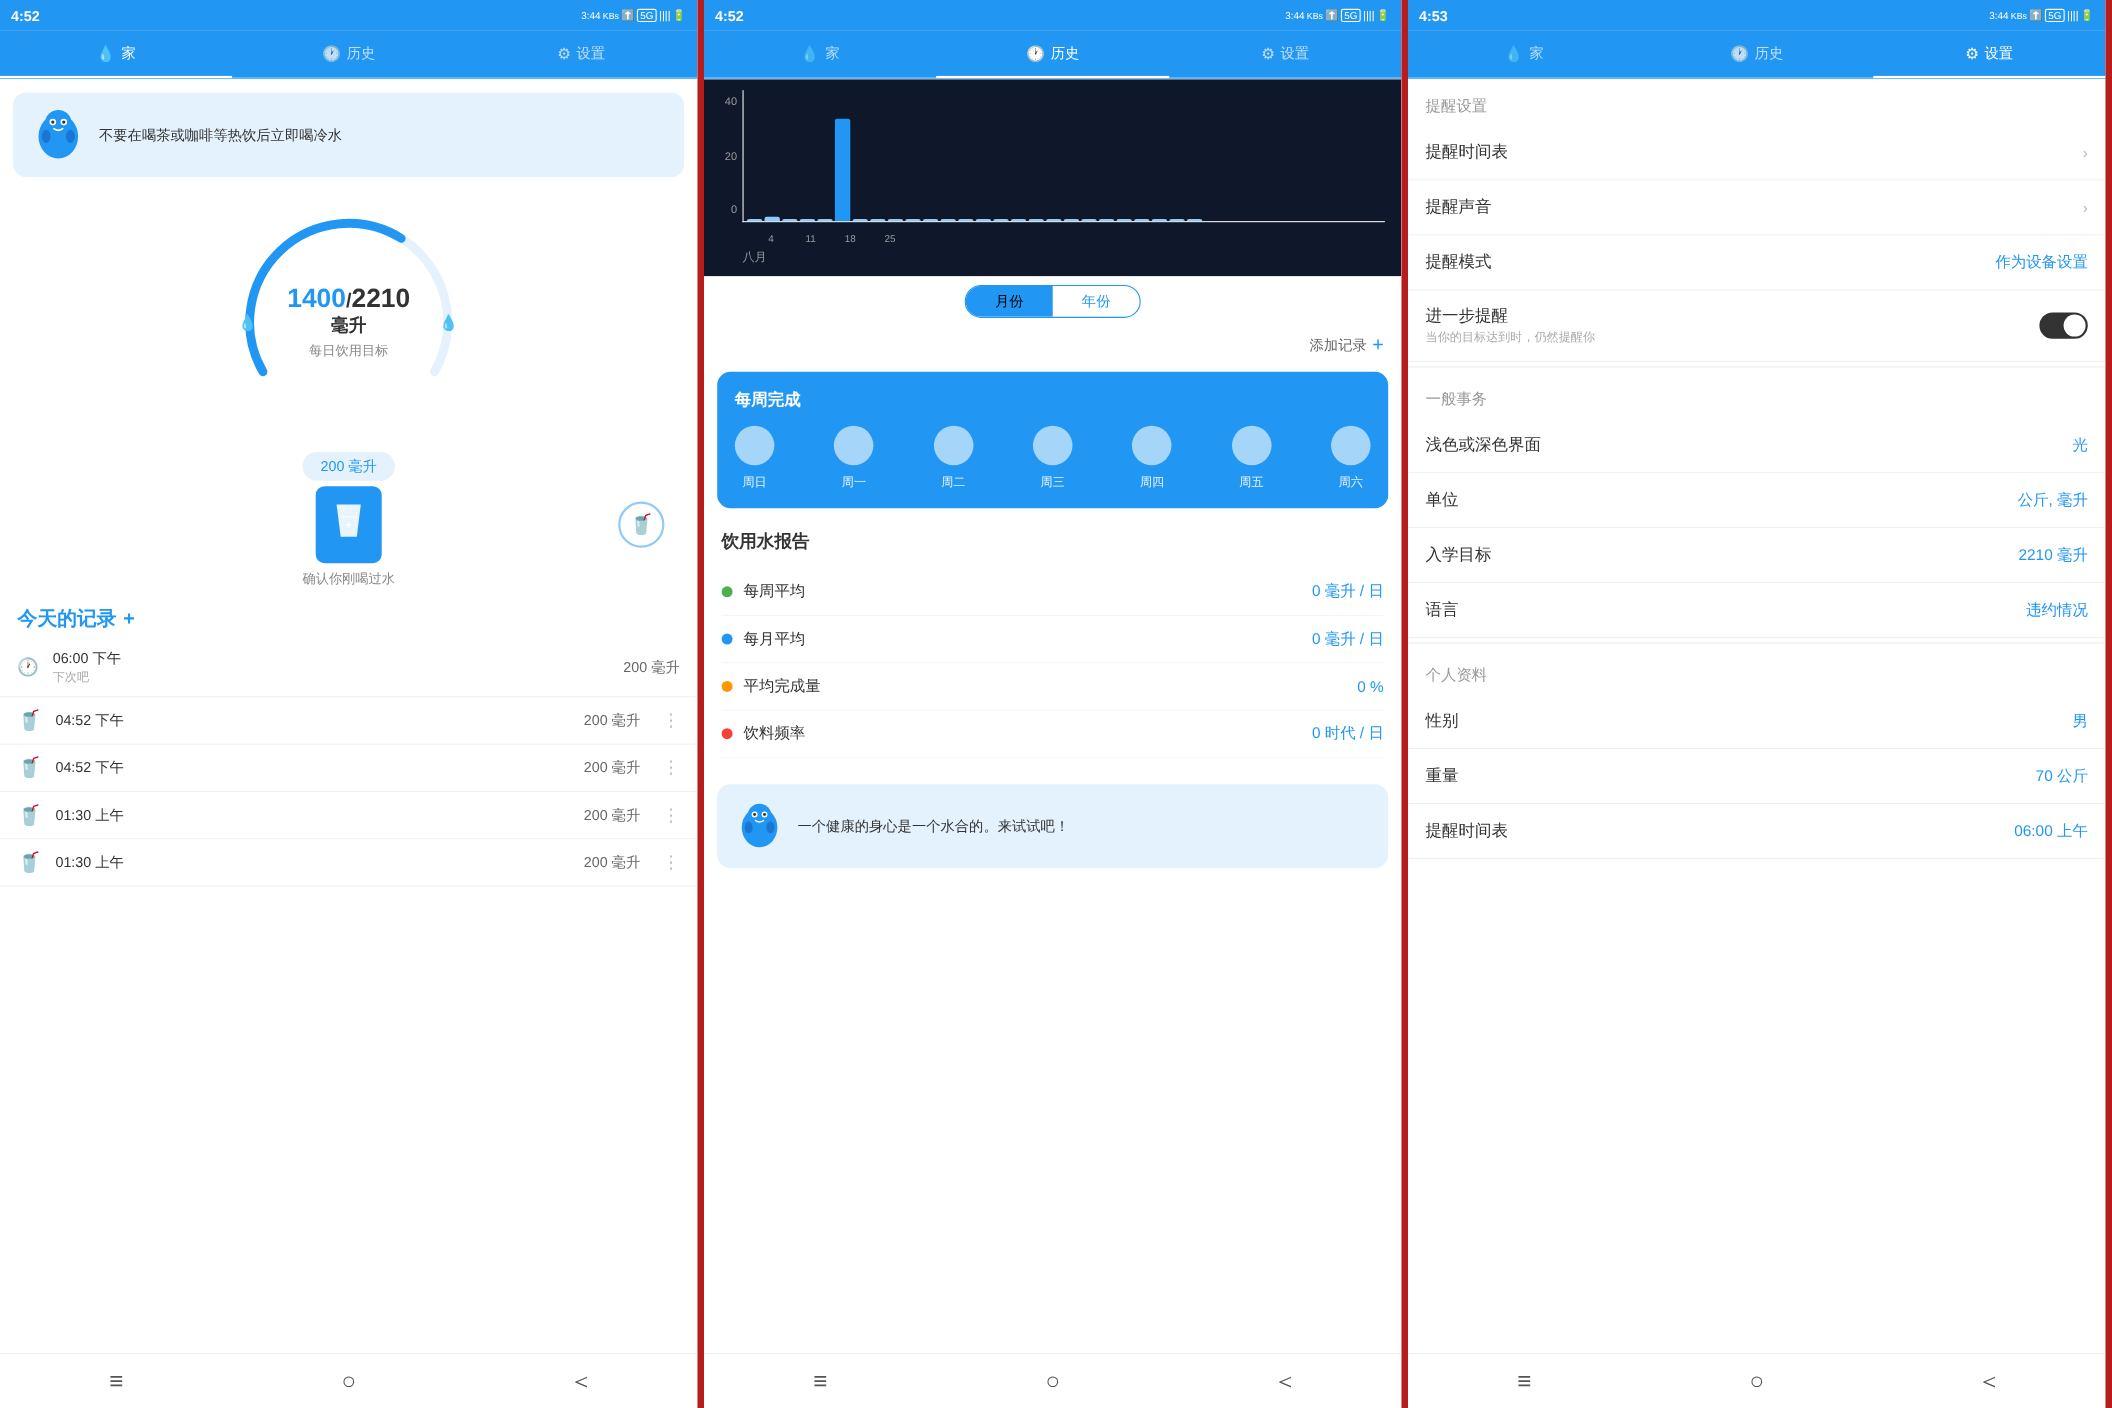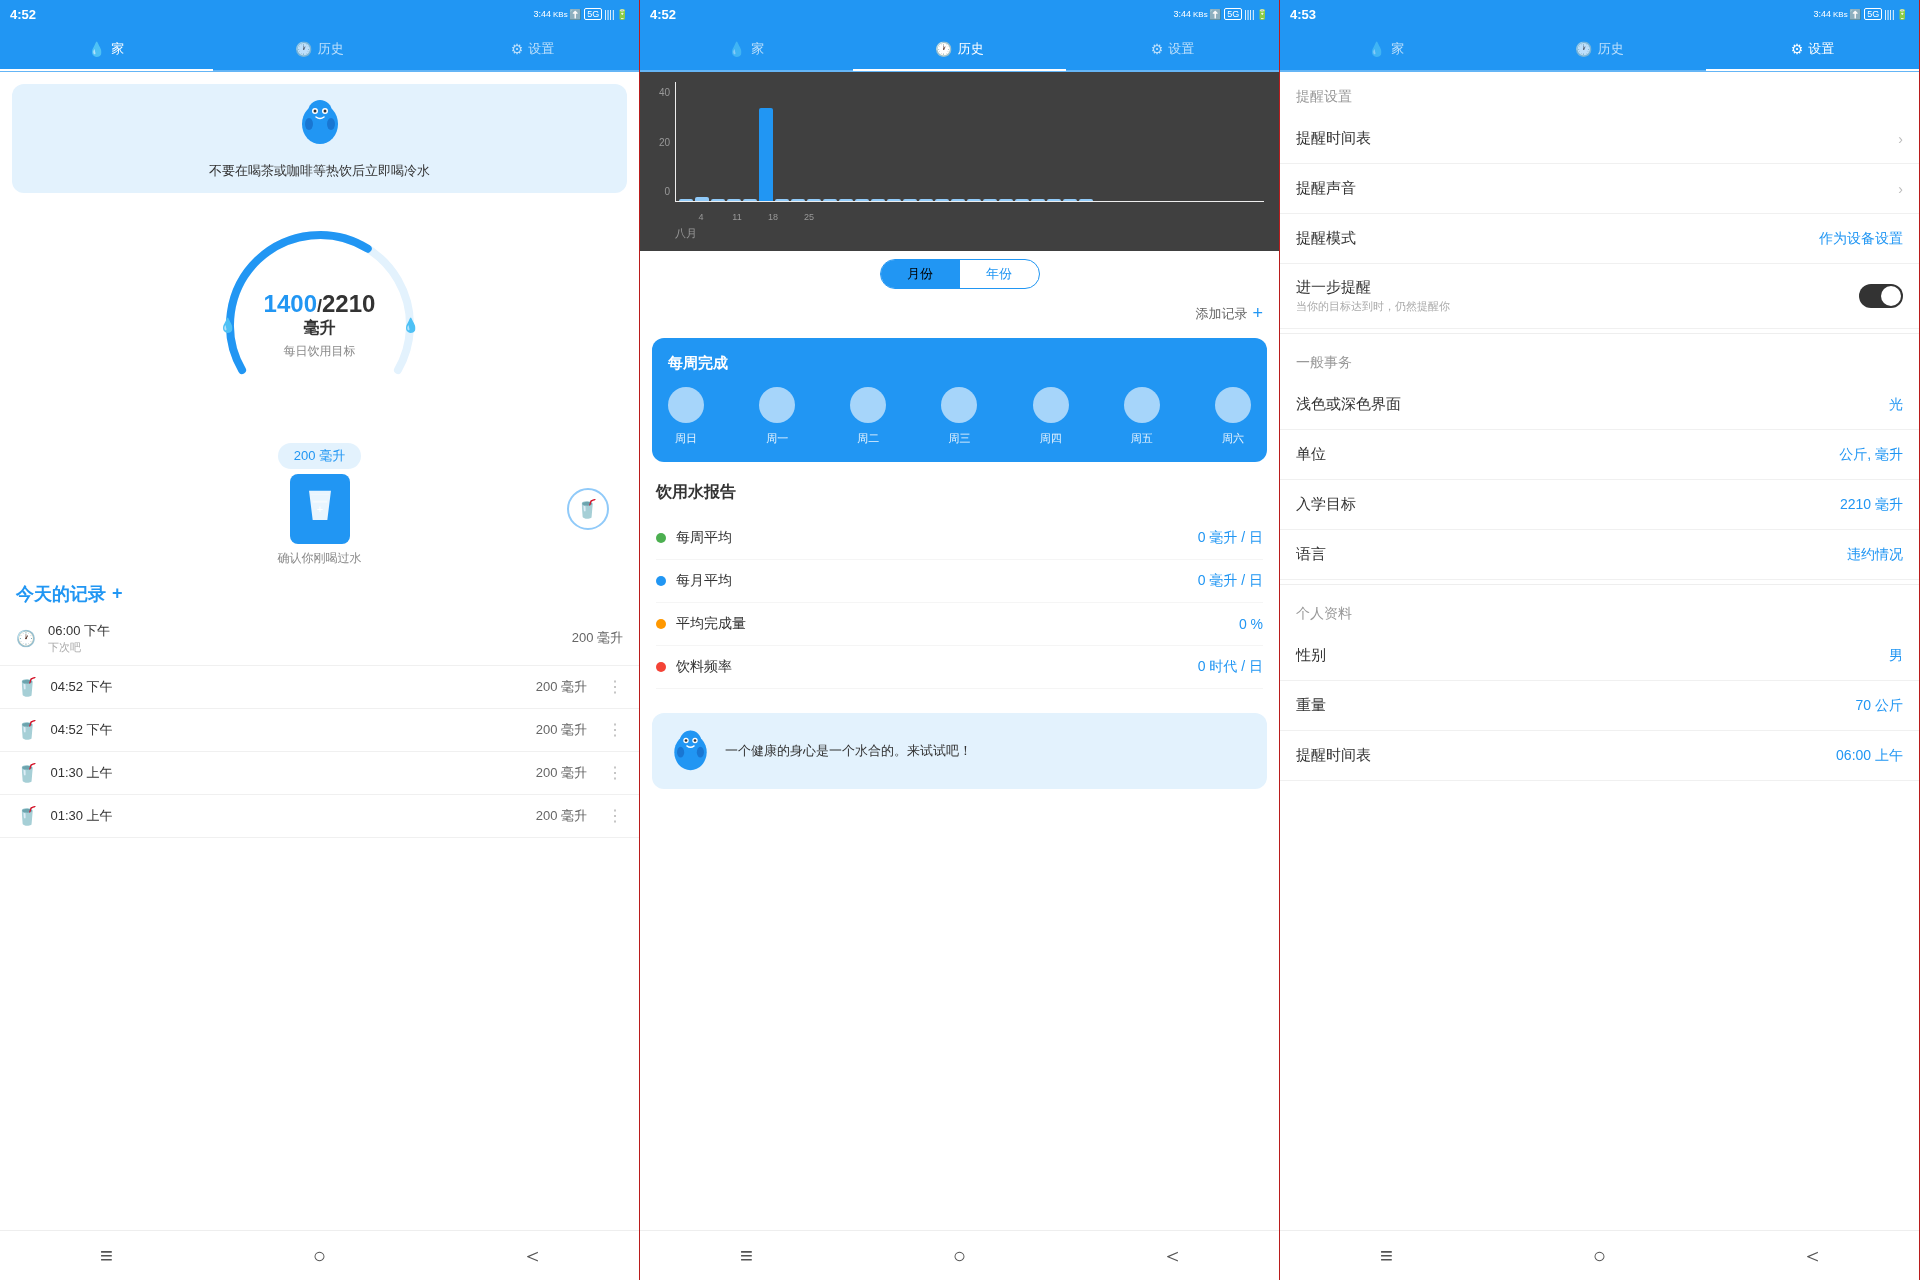--- a/index.html
+++ b/index.html
@@ -19,7 +19,7 @@
       display: flex;
       flex-direction: column;
       background: #f5f5f5;
-      border-right: 1px solid #b91c1c;
+      border-right: 6px solid #b91c1c;
       overflow: hidden;
     }
 

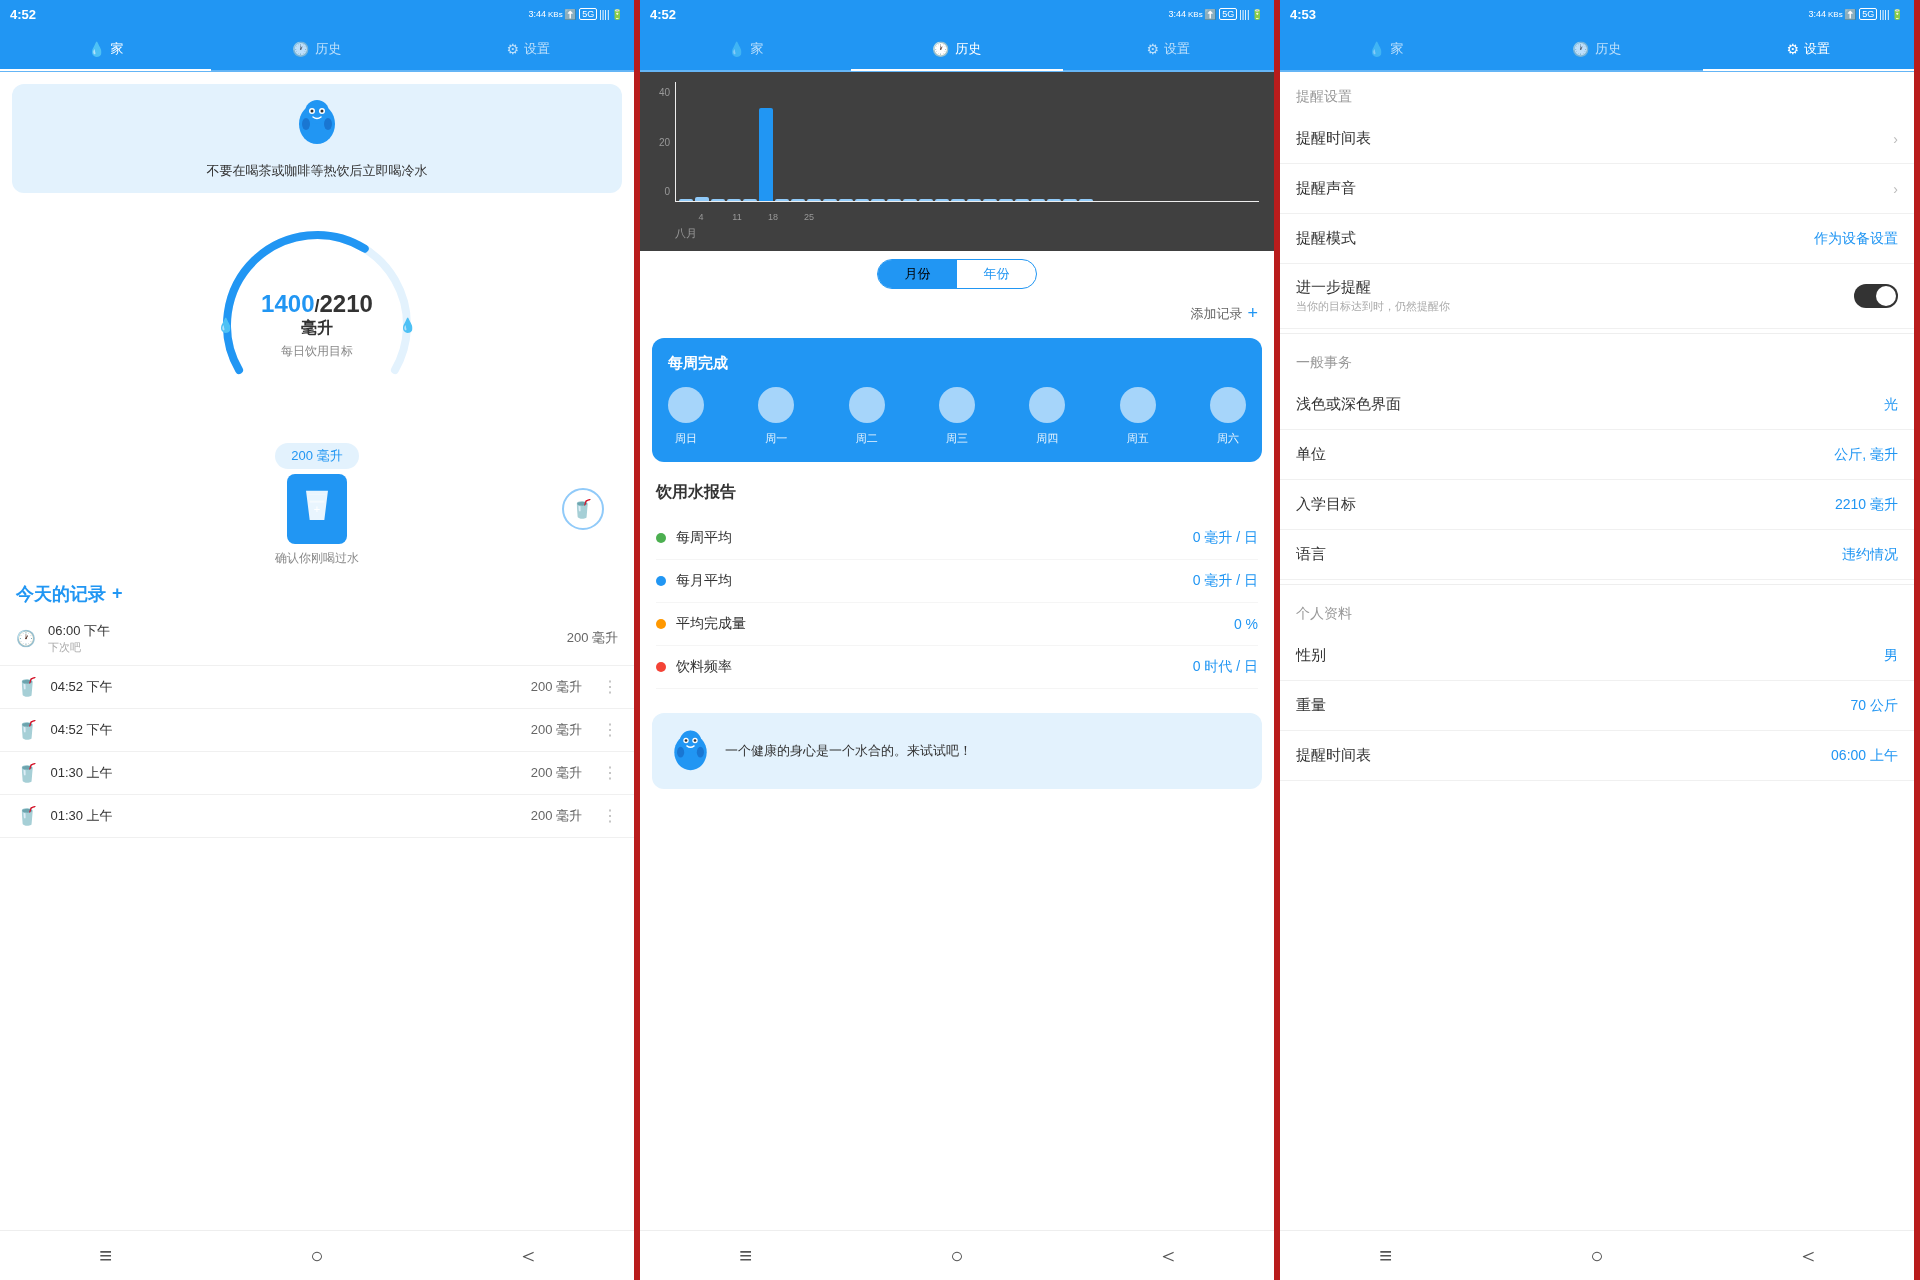--- a/index.html
+++ b/index.html
@@ -226,7 +226,7 @@
     
     .chart-section {
       padding: 0 10px 10px;
-      background: #404040;
+      background: #0f172a;
     }
     .chart-bar {
       width: 20px;

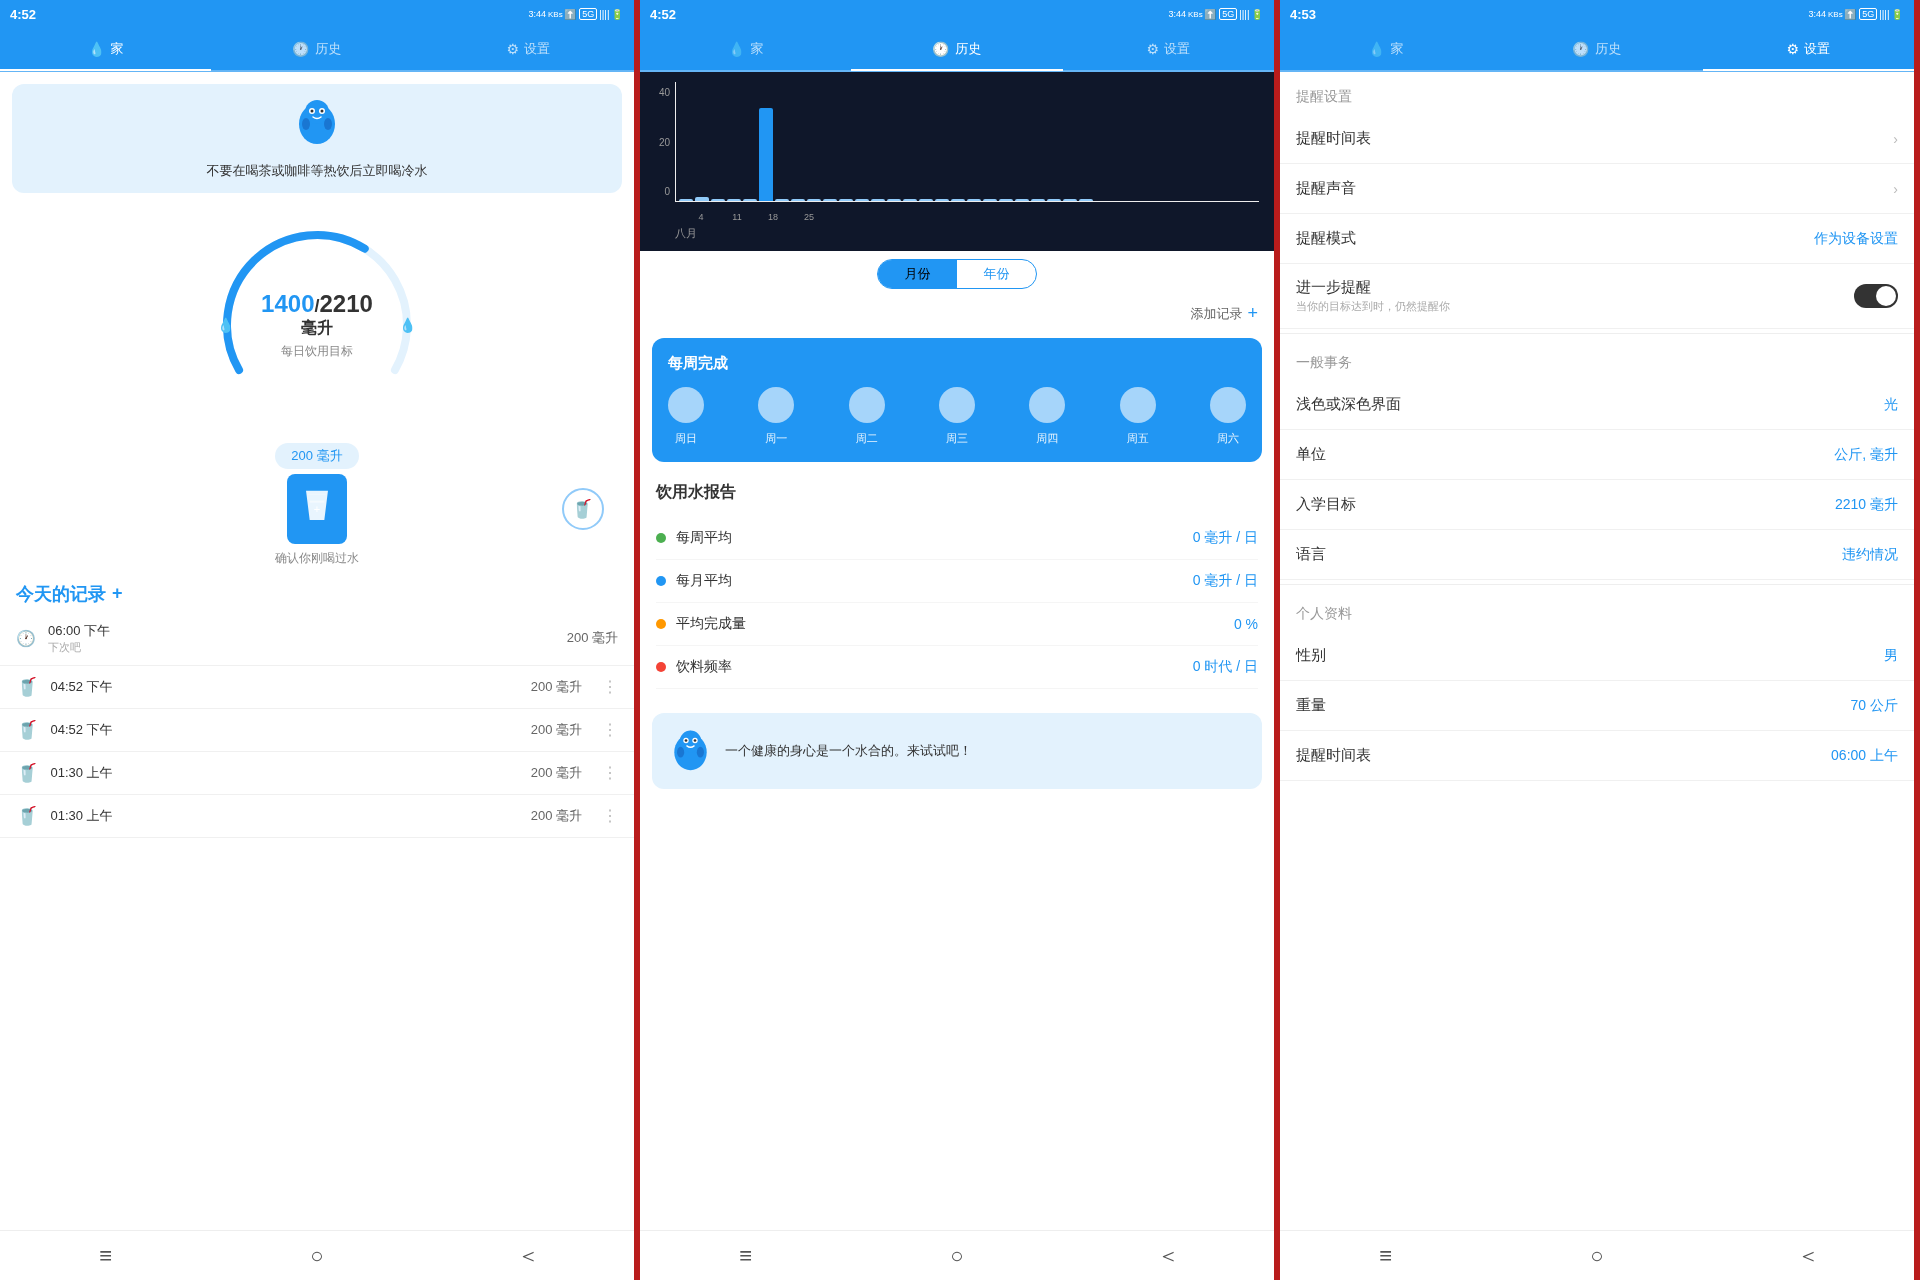--- a/index.html
+++ b/index.html
@@ -78,7 +78,6 @@
       display: flex;
       align-items: center;
       gap: 12px;
-      flex-direction: column;
     }
     .tip-text {
       font-size: 13px;

